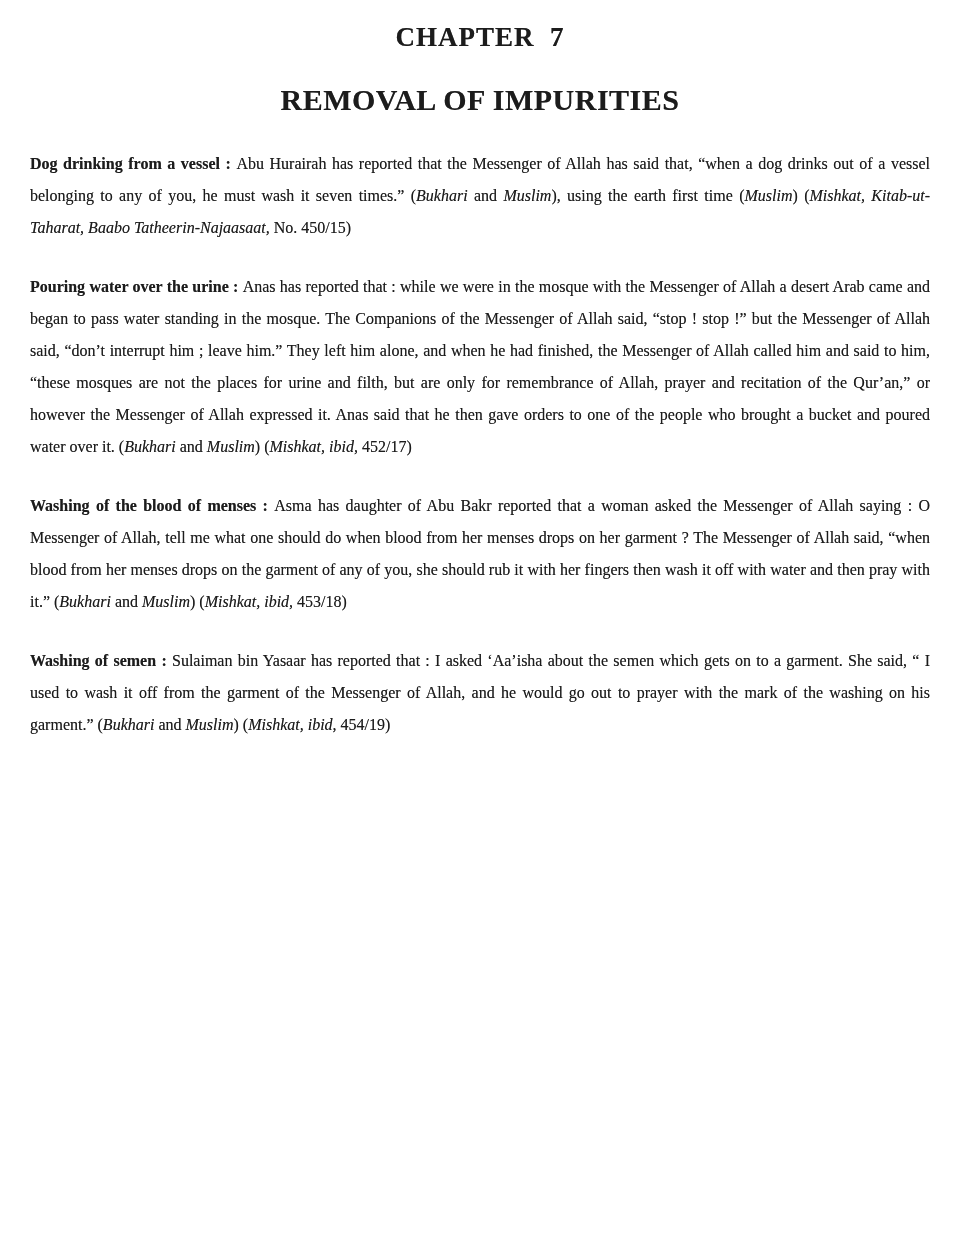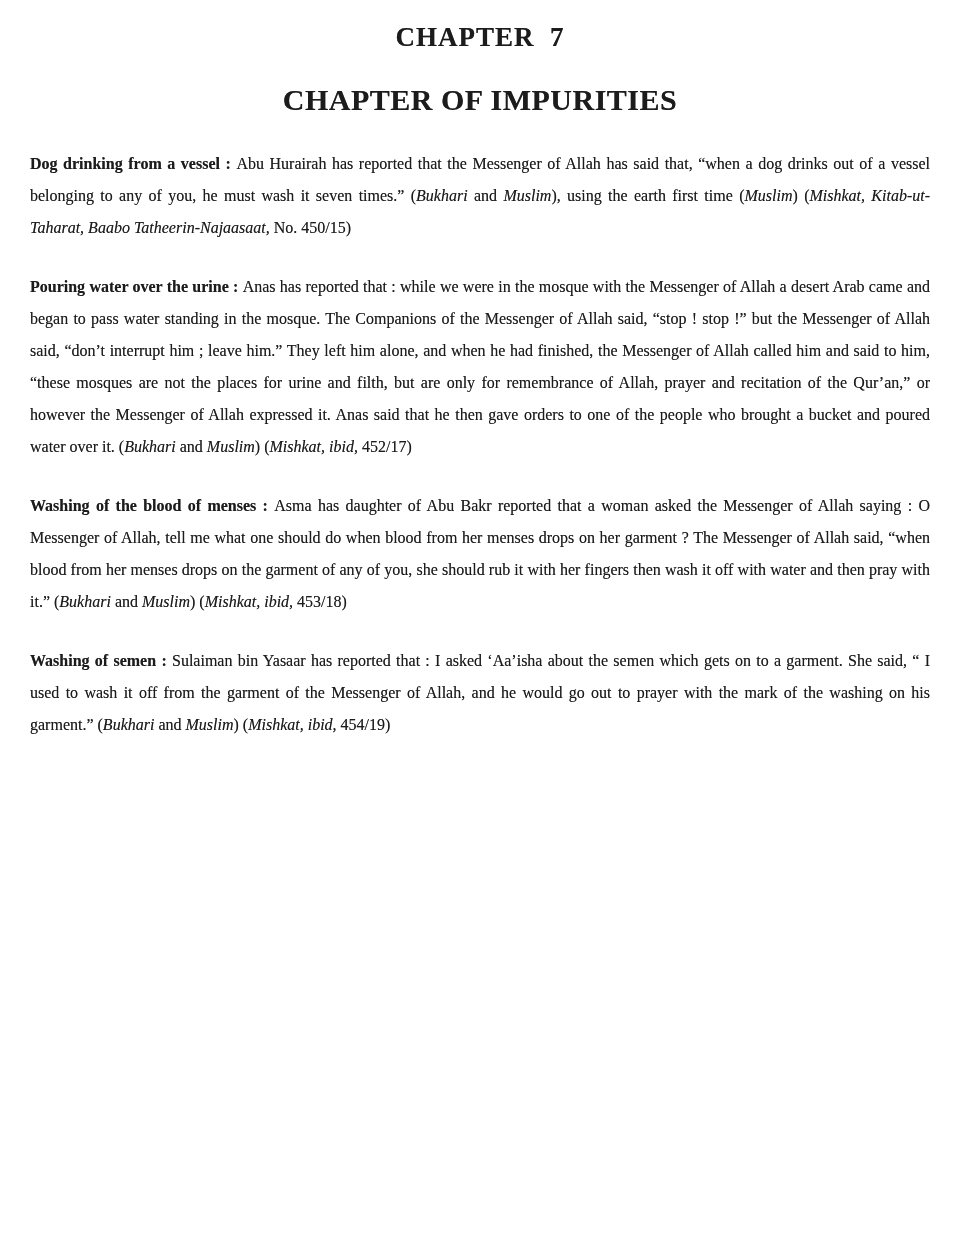--- a/index.html
+++ b/index.html
@@ -56,7 +56,7 @@
 
 <div class="page">
   <h1 class="chapter-heading">CHAPTER  7</h1>
-  <h2 class="page-title">CHAPTER OF IMPURITIES</h2>
+  <h2 class="page-title">REMOVAL OF IMPURITIES</h2>
   <div class="content">
       <p class="para"><span class="lead">Dog drinking from a vessel : </span><span class="rg">Abu Hurairah has reported that the Messenger of Allah has said that, “when a dog drinks out of a vessel belonging to any of you, he must wash it seven times.” (</span><span class="it">Bukhari</span><span class="rg"> and </span><span class="it">Muslim</span><span class="rg">), using the earth first time (</span><span class="it">Muslim</span><span class="rg">) (</span><span class="it">Mishkat, Kitab-ut-Taharat, Baabo Tatheerin-Najaasaat,</span><span class="rg"> No.&nbsp;450/15)</span></p>
       <p class="para"><span class="lead">Pouring water over the urine : </span><span class="rg">Anas has reported that : while we were in the mosque with the Messenger of Allah a desert Arab came and began to pass water standing in the mosque. The Companions of the Messenger of Allah said, “stop ! stop !” but the Messenger of Allah said, “don’t interrupt him ; leave him.” They left him alone, and when he had finished, the Messenger of Allah called him and said to him, “these mosques are not the places for urine and filth, but are only for remembrance of  Allah, prayer and recitation of the Qur’an,” or however the Messenger of Allah expressed it. Anas said that he then gave orders to one of the people who brought a bucket and poured water over it. (</span><span class="it">Bukhari</span><span class="rg"> and </span><span class="it">Muslim</span><span class="rg">) (</span><span class="it">Mishkat, ibid,</span><span class="rg"> 452/17)</span></p>

